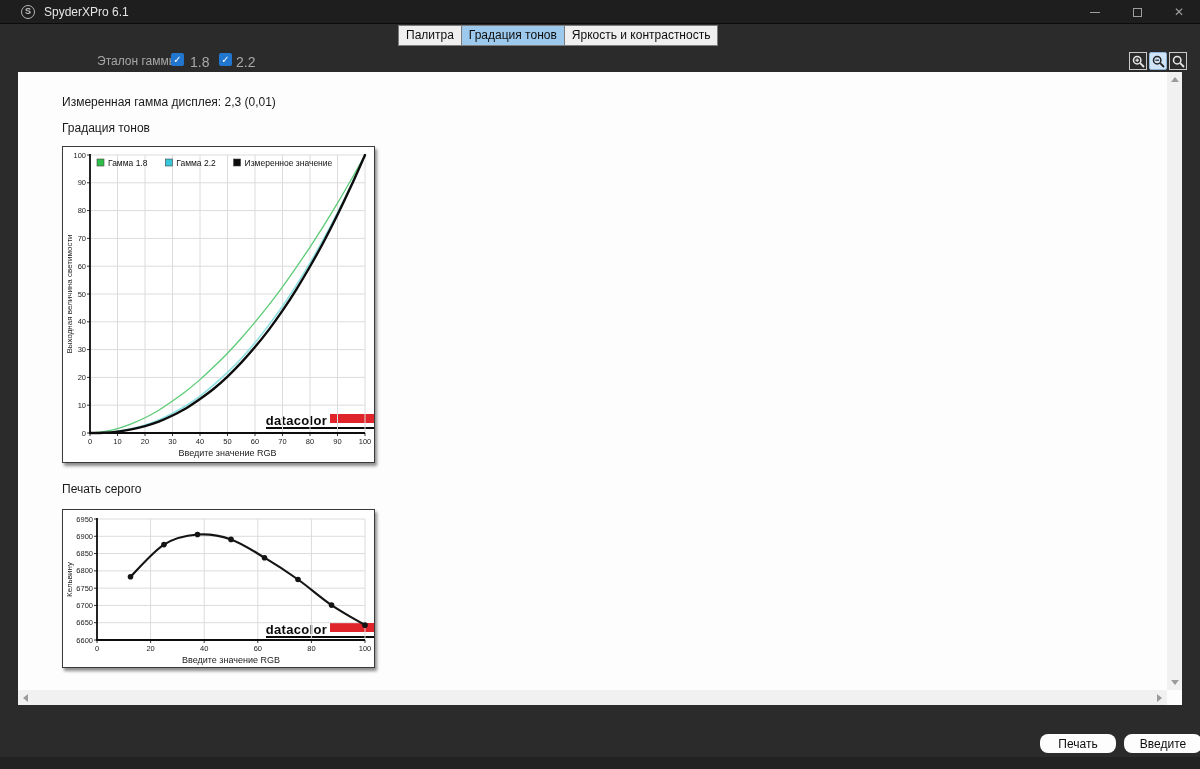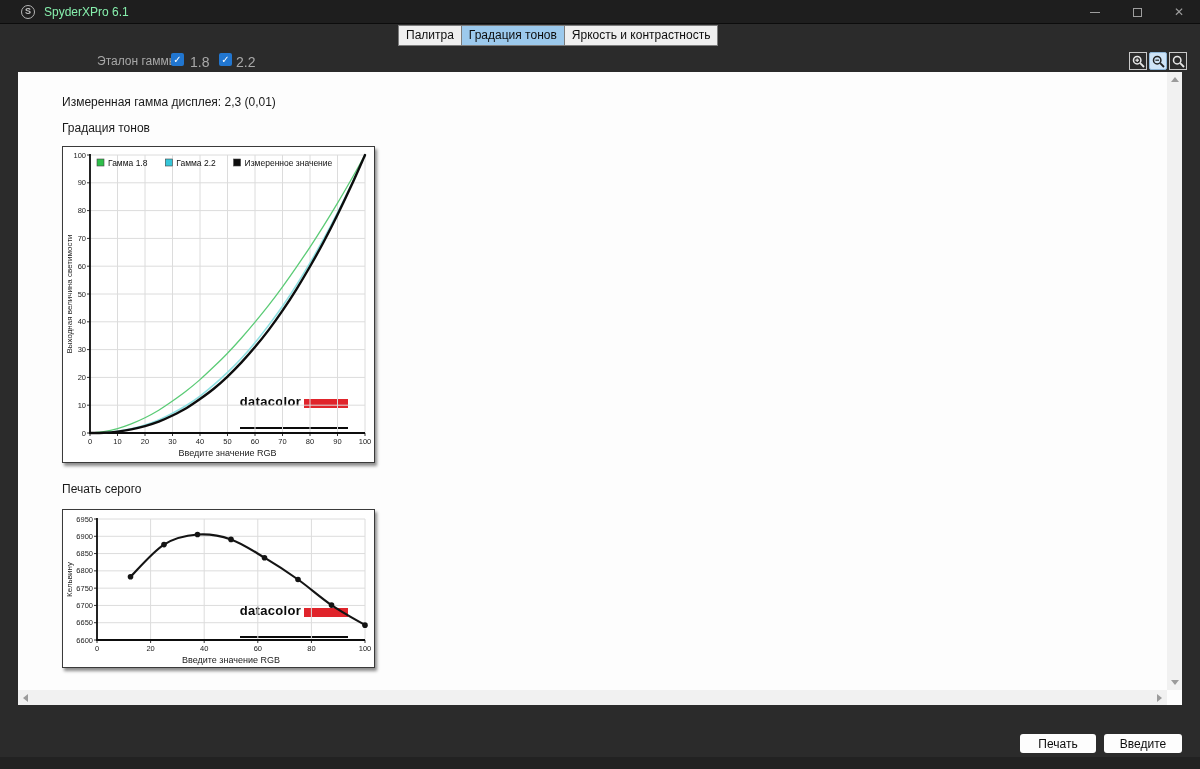--- a/index.html
+++ b/index.html
@@ -22,7 +22,7 @@
     margin-left:21px; display:flex;align-items:center;justify-content:center;
     color:#c5c5c5;font-size:9px;font-weight:bold;line-height:1;
   }
-  .win-title{ color:#86efac; font-size:12px; margin-left:9px; }
+  .win-title{ color:#e5e5e5; font-size:12px; margin-left:9px; }
   .win-controls{ position:absolute; right:0; top:0; height:24px; display:flex; }
   .win-btn{ width:42px;height:24px; display:flex;align-items:center;justify-content:center; color:#9e9e9e; font-size:12px; cursor:default;}
   .glyph-min{ width:10px;height:1px;background:#9e9e9e; }

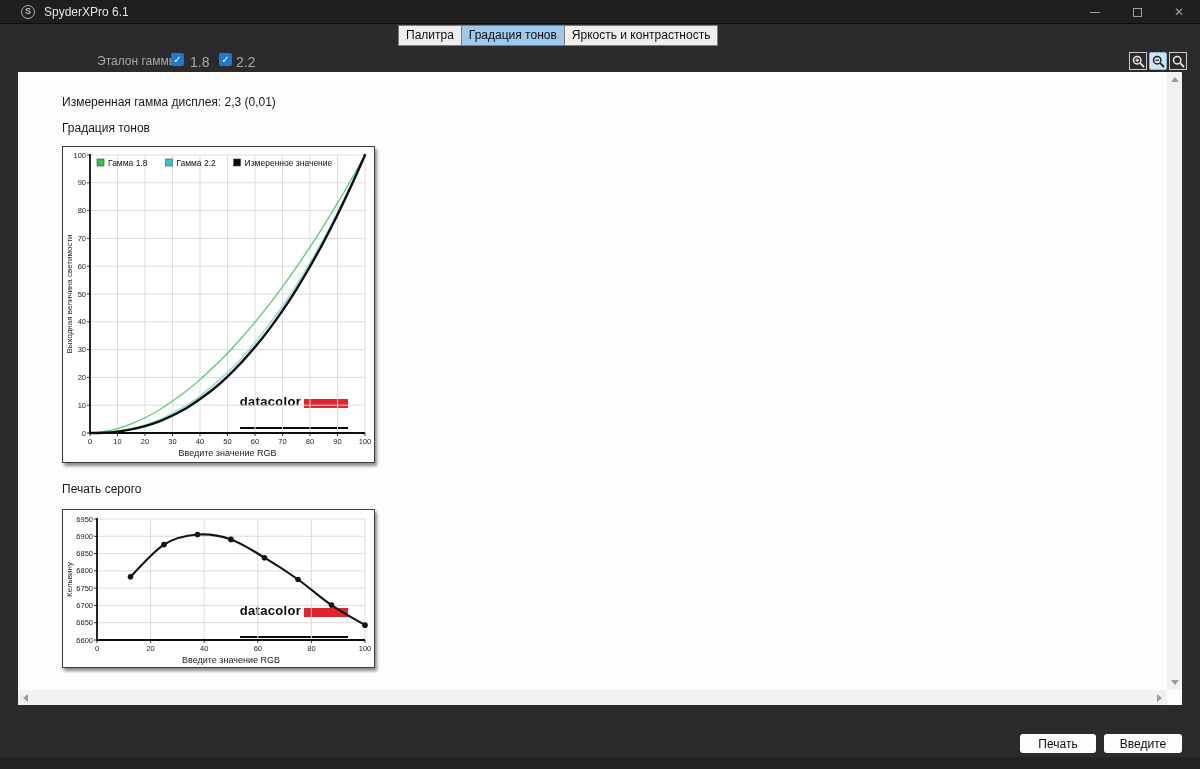--- a/index.html
+++ b/index.html
@@ -63,8 +63,8 @@
   .chart2{ top:437px; width:313px; height:159px; }
   svg text{ font-family:"Liberation Sans",sans-serif; }
   .dc-logo{
-    position:absolute; right:26px; display:flex; align-items:flex-end; gap:3px;
-    border-bottom:2px solid #0a0a0a; padding-bottom:19px;
+    position:absolute; right:0; display:flex; align-items:flex-start; gap:3px;
+    border-bottom:2px solid #0a0a0a; padding-bottom:0;
   }
   .chart1 .dc-logo{ bottom:33px; }
   .chart2 .dc-logo{ bottom:29px; }

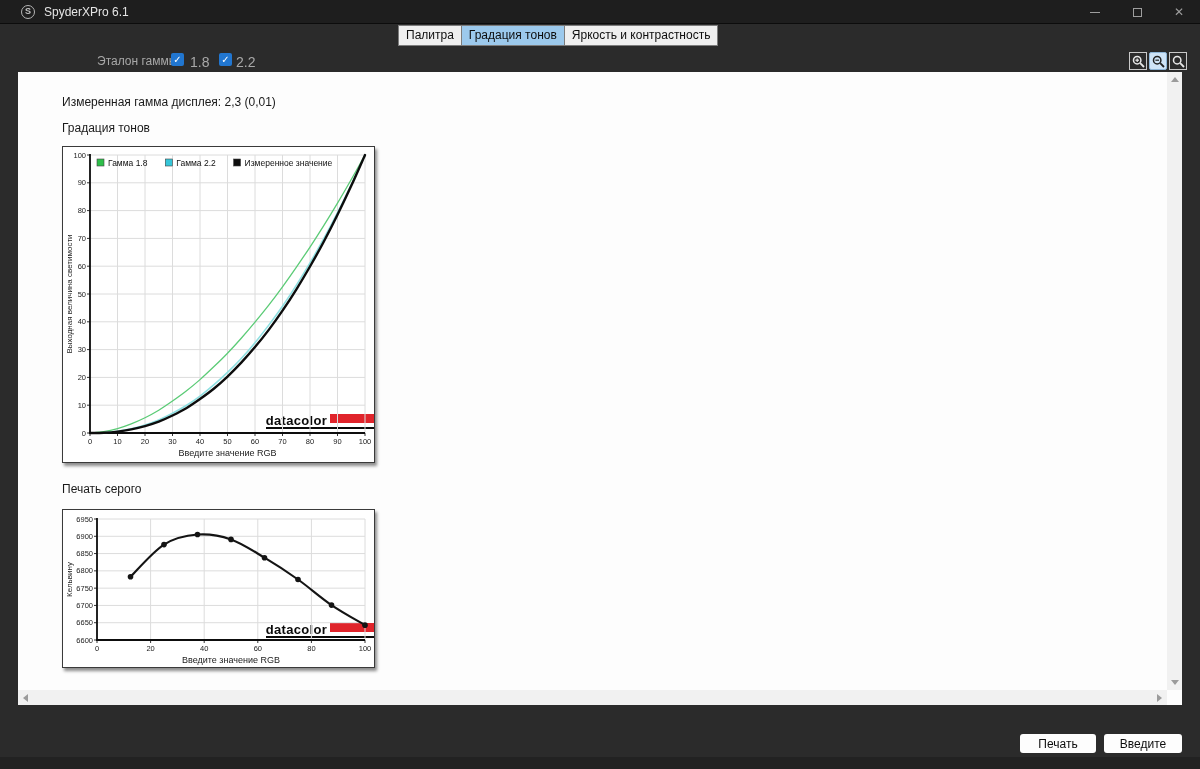--- a/index.html
+++ b/index.html
@@ -82,8 +82,9 @@
   
   .footer-btn{
     position:absolute; height:19px; background:#fdfdfd; color:#0d0d0d;
-    border:none; border-radius:3px; font-size:12px; font-family:"Liberation Sans",sans-serif;
+    border:none; border-radius:8px; font-size:12px; font-family:"Liberation Sans",sans-serif;
     cursor:default;
+    margin-left:20px;
   }
   .btn-print{ left:1020px; top:734px; width:76px; }
   .btn-close{ left:1104px; top:734px; width:78px; }

